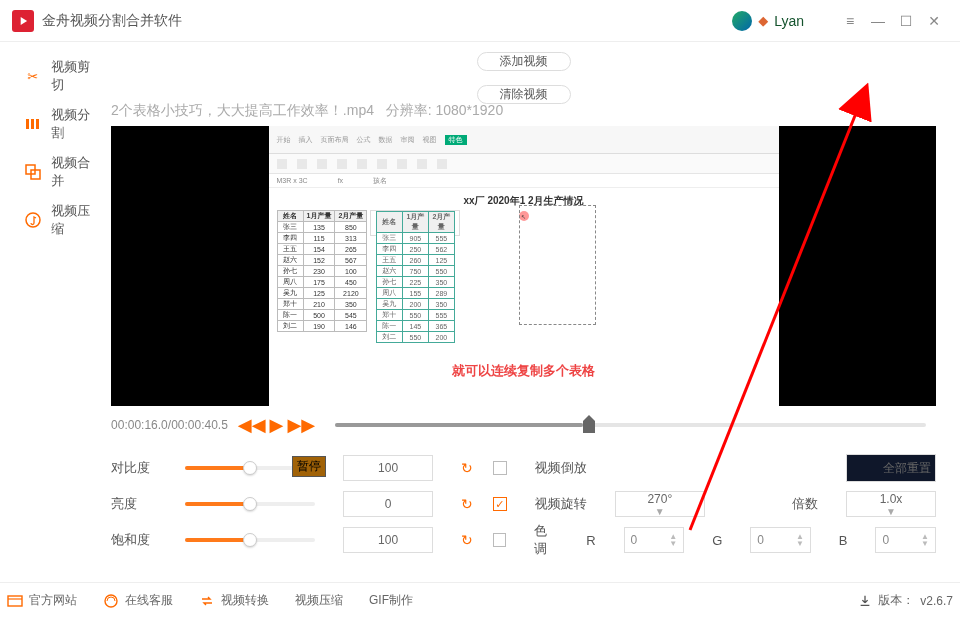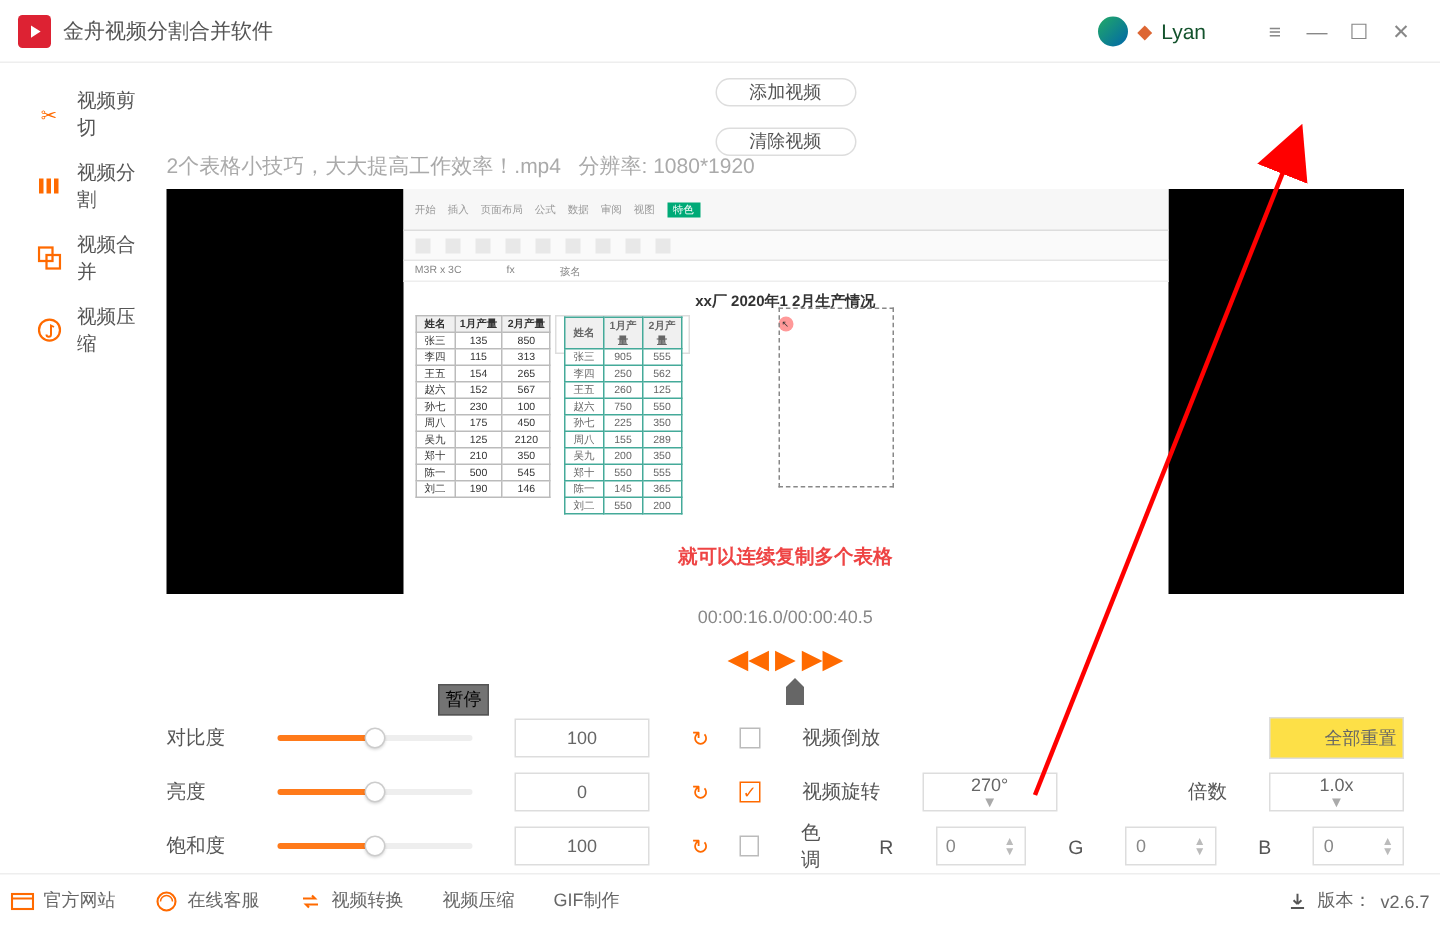--- a/index.html
+++ b/index.html
@@ -46,7 +46,7 @@
     .ss-caption { color: #e44; font-size: 13px; text-align: center; margin-top: 30px; font-weight: bold; }
     .ss-cursor { position:absolute; left: 250px; top: 85px; width: 10px; height: 10px; border-radius: 50%; background:#f99; display: flex; align-items: center; justify-content: center; font-size: 6px; }
     
-    .playrow { display: flex; align-items: center; gap: 10px; padding: 8px 10px; font-size: 12px; color: #888; flex-direction: column; }
+    .playrow { display: flex; align-items: center; gap: 10px; padding: 8px 10px; font-size: 12px; color: #888; }
     .playbtns { display: flex; gap: 4px; color: #ff6a00; }
     .playbtns span { cursor: pointer; font-size: 18px; }
     .timeline { flex: 1; height: 4px; background: #e5e5e5; border-radius: 2px; position: relative; margin: 0 10px; }

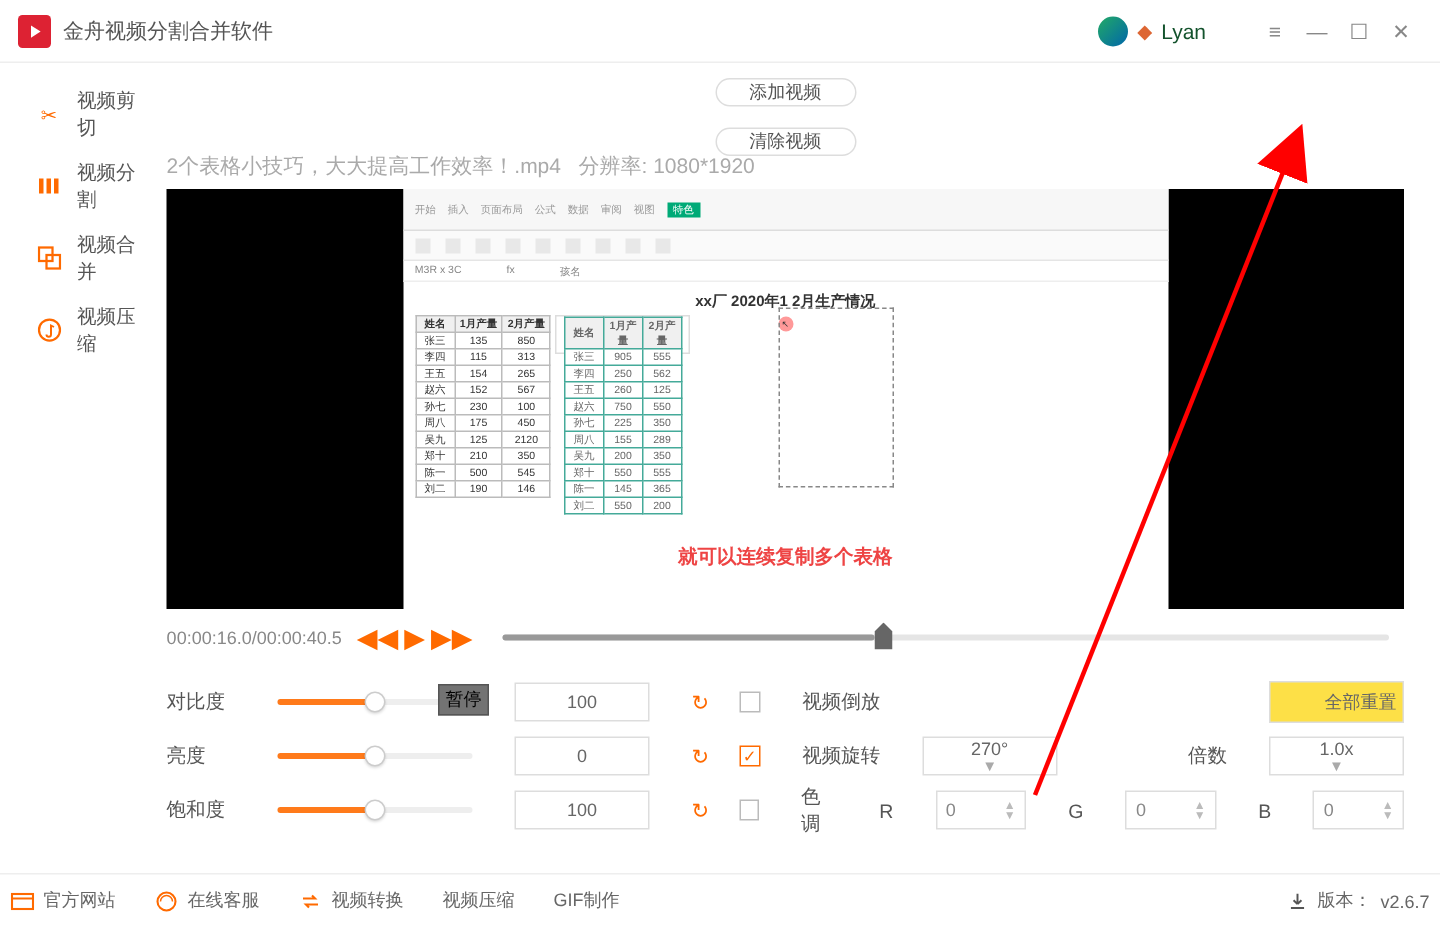--- a/index.html
+++ b/index.html
@@ -71,7 +71,7 @@
     .spin { width: 64px; height: 26px; border: 1px solid #ddd; display: flex; align-items: center; padding: 0 6px; font-size: 12px; color: #888; justify-content: space-between; }
     .spin .arrs { font-size: 8px; color: #bbb; line-height: 7px; }
     
-    .tooltip { position: absolute; left: 292px; top: 456px; background: #737373; border: 1px solid #555; padding: 1px 4px; font-size: 12px; color: #000; }
+    .tooltip { position: absolute; left: 292px; top: 456px; background: #a16207; border: 1px solid #555; padding: 1px 4px; font-size: 12px; color: #000; }
     
     .footer { height: 36px; border-top: 1px solid #eee; display: flex; align-items: center; padding: 0 7px; font-size: 12px; color: #666; gap: 26px; }
     .footer .flink { display: flex; align-items: center; gap: 6px; cursor: pointer; }

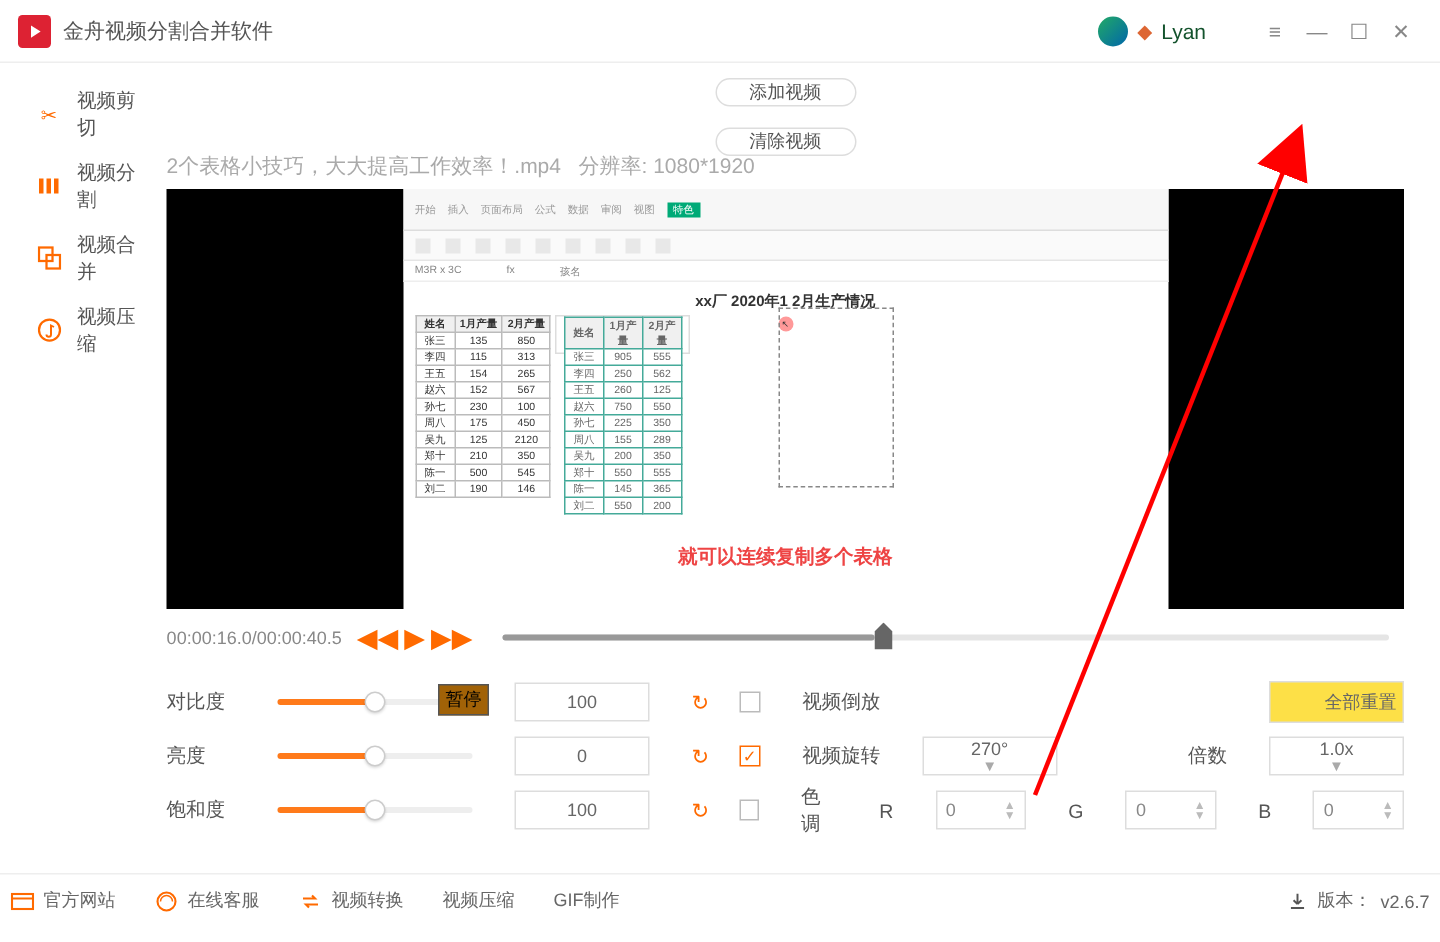--- a/index.html
+++ b/index.html
@@ -67,7 +67,7 @@
     .chk.checked { border-color: #ff6a00; color: #ff6a00; font-size: 11px; }
     .sel { width: 90px; height: 26px; border: 1px solid #ddd; display: flex; align-items: center; justify-content: space-between; padding: 0 8px; font-size: 12px; color: #666; flex-direction: column; }
     .sel .car { color: #aaa; font-size: 10px; }
-    .btn-reset-all { width: 90px; height: 28px; border: 1px solid #ddd; background: #fde047; color: #666; font-size: 12px; cursor: pointer; padding-left: 32px; }
+    .btn-reset-all { width: 90px; height: 28px; border: 1px solid #ddd; background: #0f172a; color: #666; font-size: 12px; cursor: pointer; padding-left: 32px; }
     .spin { width: 64px; height: 26px; border: 1px solid #ddd; display: flex; align-items: center; padding: 0 6px; font-size: 12px; color: #888; justify-content: space-between; }
     .spin .arrs { font-size: 8px; color: #bbb; line-height: 7px; }
     

